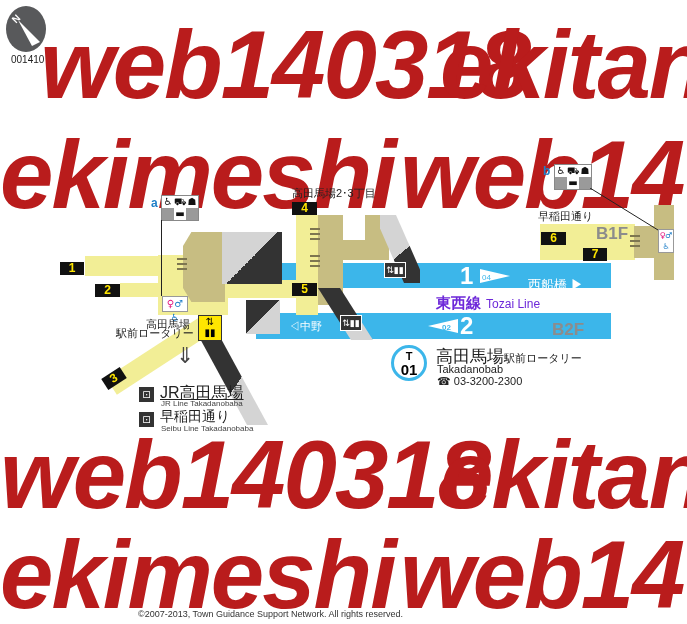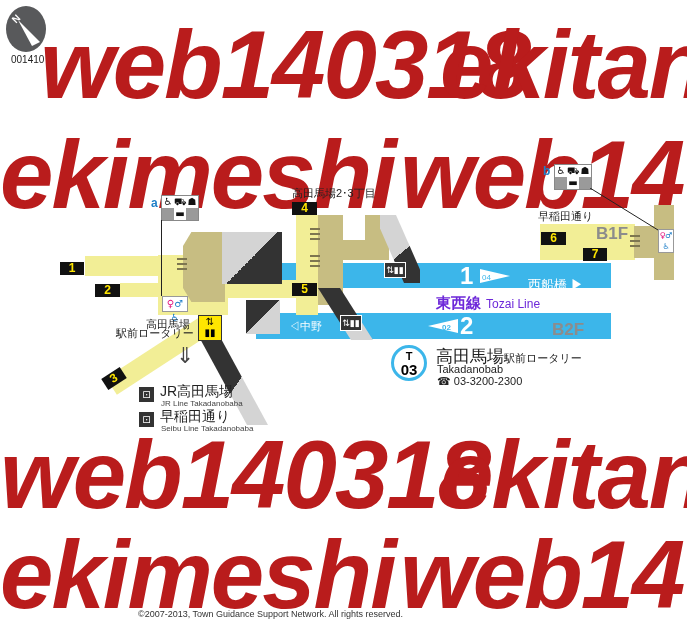--- a/index.html
+++ b/index.html
@@ -172,7 +172,7 @@
 
 <div class="abs" style="left:391px;top:345px;width:30px;height:30px;border:3px solid #3cb6ea;border-radius:50%;background:#fff;text-align:center;font-weight:bold;font-family:'Liberation Sans',sans-serif;">
   <div style="font-size:11px;line-height:12px;margin-top:2px;">T</div>
-  <div style="font-size:15px;line-height:15px;">03</div>
+  <div style="font-size:15px;line-height:15px;">01</div>
 </div>
 <div class="lbl" style="left:436px;top:345px;">
   <span style="font-size:17px;">高田馬場</span><span style="font-size:11px;">駅前ロータリー</span>

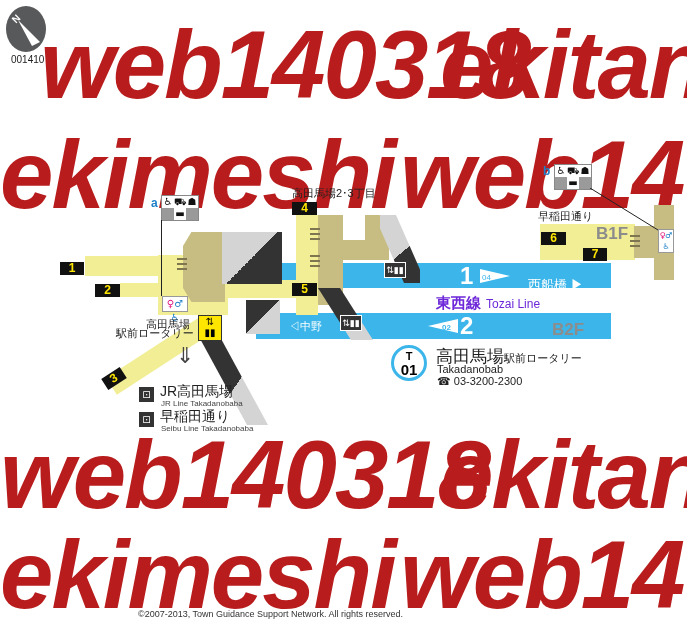--- a/index.html
+++ b/index.html
@@ -164,7 +164,7 @@
 <div class="abs" style="left:176px;top:343px;font-size:22px;color:#444;">⇓</div>
 
 <div class="rail-icon" style="left:139px;top:387px;">⊡</div>
-<div class="lbl" style="left:160px;top:383px;font-size:14px;">JR高田馬場</div>
+<div class="lbl" style="left:160px;top:383px;font-size:16px;text-decoration:underline;">JR高田馬場</div>
 <div class="lbl" style="left:161px;top:399px;font-size:8px;color:#444;">JR Line Takadanobaba</div>
 <div class="rail-icon" style="left:139px;top:412px;">⊡</div>
 <div class="lbl" style="left:160px;top:408px;font-size:14px;">早稲田通り</div>

